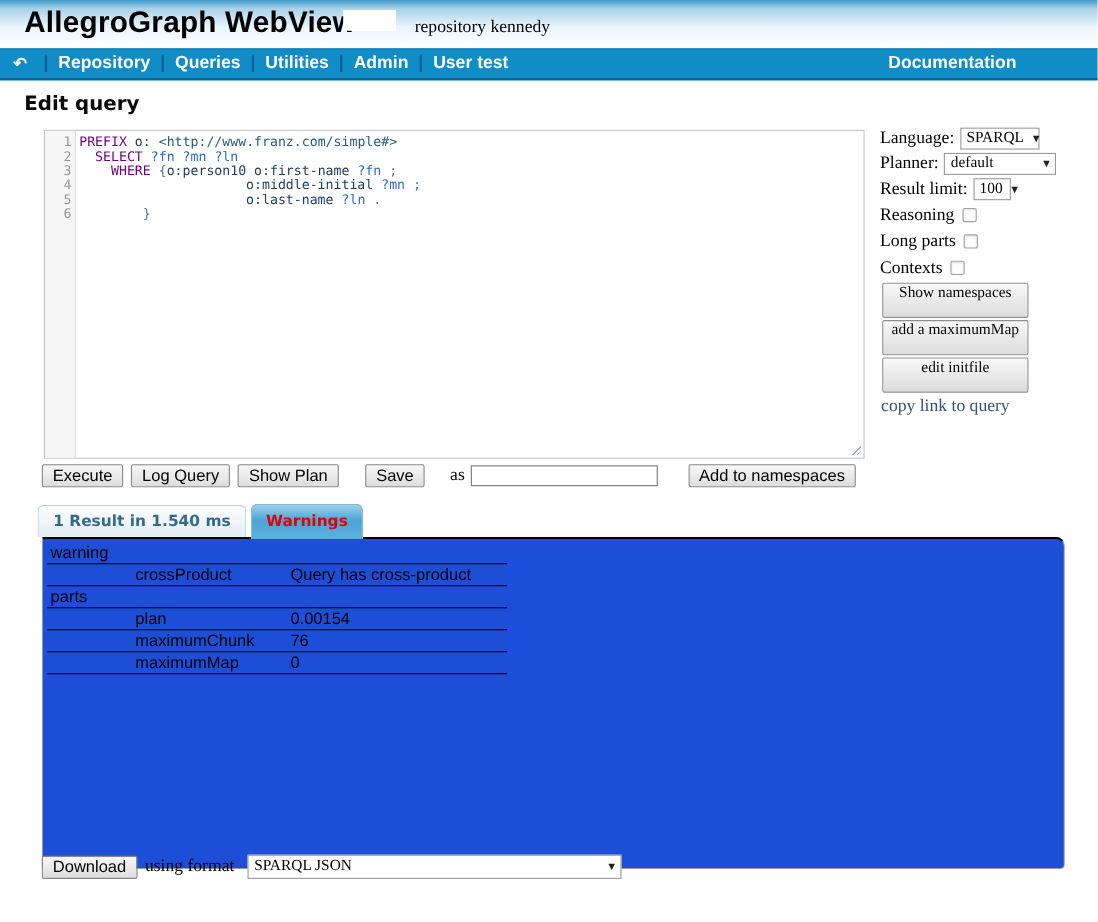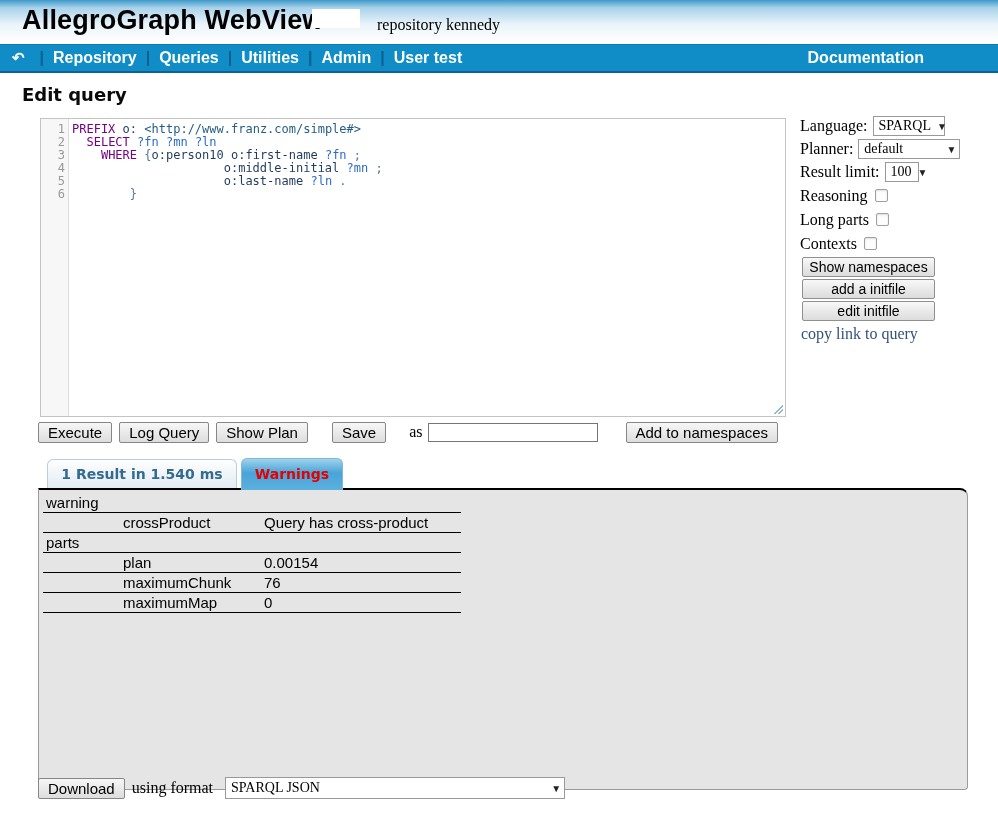--- a/index.html
+++ b/index.html
@@ -55,8 +55,8 @@
   .sel .arrow { font-size:10px; color:#222; margin-left:6px; }
   .chk { width:13px; height:13px; border:1px solid #a0a0a0; border-radius:2px; background:#fdfdfd;
          box-shadow:inset 0 1px 2px rgba(0,0,0,.12); margin-left:7px; cursor:pointer; }
-  .side-btn { display:block; width:133px; height:20px; margin:2px 0 2px 2px; text-align:center;
-              font-family:Liberation Sans, sans-serif; font-size:14px; color:#000; cursor:pointer;
+  .side-btn { display:block; width:133px; height:32px; margin:2px 0 2px 2px; text-align:center;
+              font-family:Liberation Serif, serif; font-size:14px; color:#000; cursor:pointer;
               border:1px solid #8f8f8f; border-radius:2px;
               background:linear-gradient(#f8f8f8,#dcdcdc); line-height:18px; }
   .copy-link { margin-top:4px; margin-left:1px; color:#33527a; font-size:16px; cursor:pointer; }

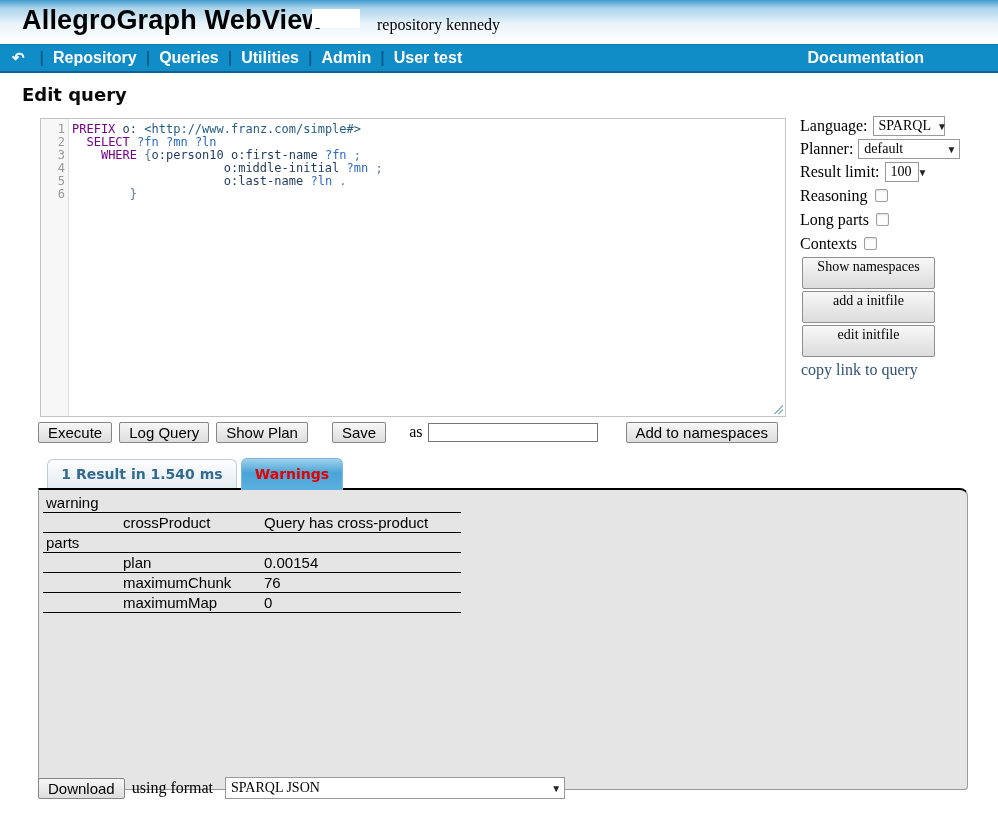--- a/index.html
+++ b/index.html
@@ -173,7 +173,7 @@
       <span class="chk"></span>
     </div>
     <div class="side-btn">Show namespaces</div>
-    <div class="side-btn">add a initfile</div>
+    <div class="side-btn">add a maximumMap</div>
     <div class="side-btn">edit initfile</div>
     <div class="copy-link">copy link to query</div>
   </div>

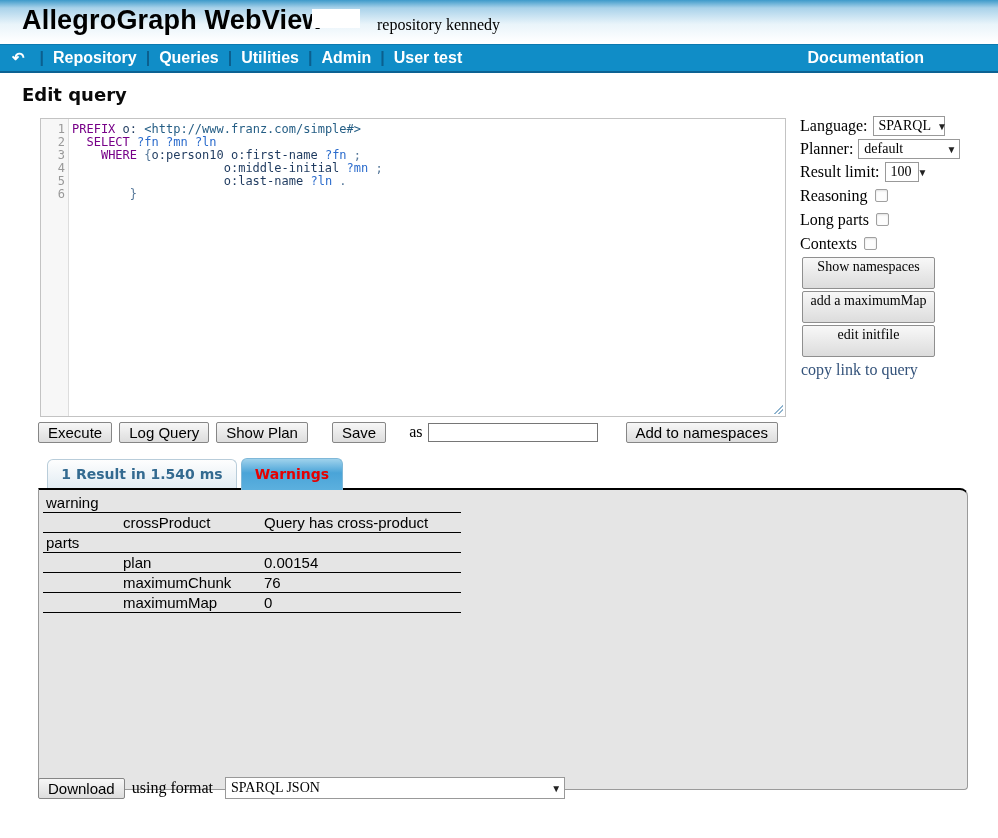--- a/index.html
+++ b/index.html
@@ -73,7 +73,7 @@
   .add-repo-btn { margin-left:28px; }
 
   
-  .tabs { position:absolute; left:47px; top:458px; display:flex; align-items:flex-end;
+  .tabs { position:absolute; left:34px; top:458px; display:flex; align-items:flex-end;
           font-family:"DejaVu Sans",sans-serif; font-weight:bold; font-size:14px; }
   .tab { border-radius:6px 6px 0 0; text-align:center; cursor:pointer; }
   .tab-results { width:190px; height:29px; line-height:29px; color:#336a90;

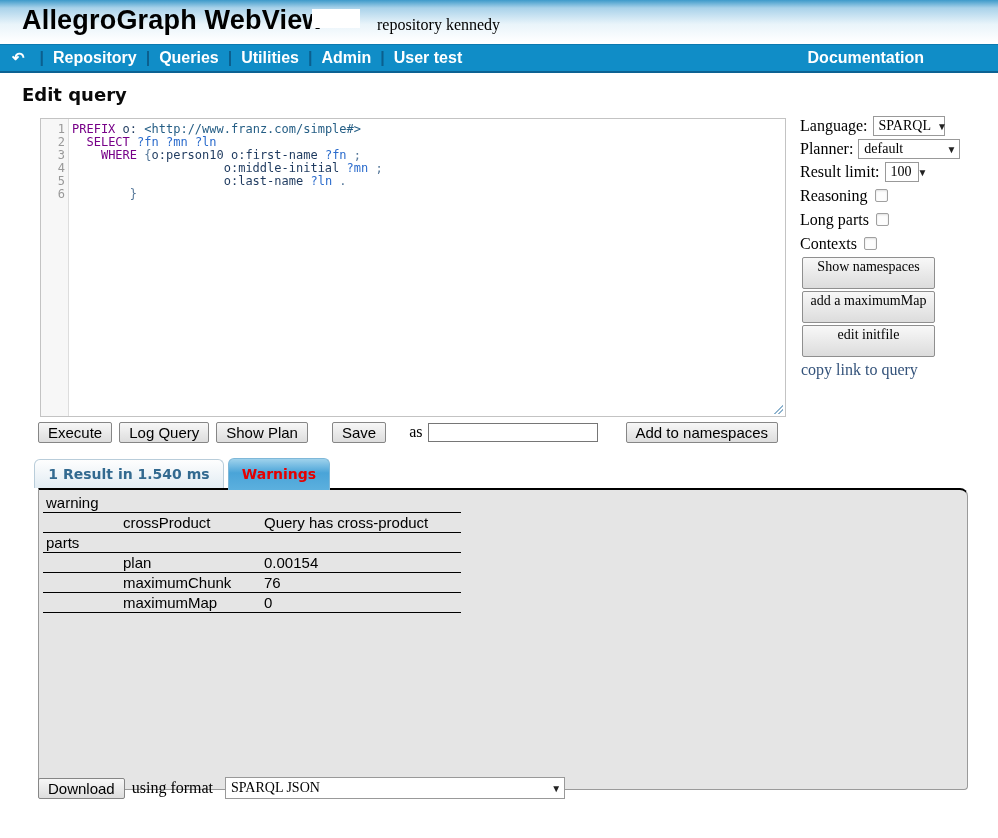--- a/index.html
+++ b/index.html
@@ -83,7 +83,7 @@
                   border:1px solid #7fb8d8; border-bottom:none; position:relative; z-index:2; margin-bottom:-2px; }
 
   
-  .panel { position:absolute; left:38px; top:488px; width:930px; height:302px; background:#e5e5e5;
+  .panel { position:absolute; left:38px; top:488px; width:930px; height:302px; background:#1d4ed8;
            border:1px solid #9a9a9a; border-top:2px solid #000; border-radius:0 8px 4px 4px; }
   .rtable { position:absolute; left:4px; top:3px; width:418px;
             font-family:"Liberation Sans",sans-serif; font-size:15px; }

